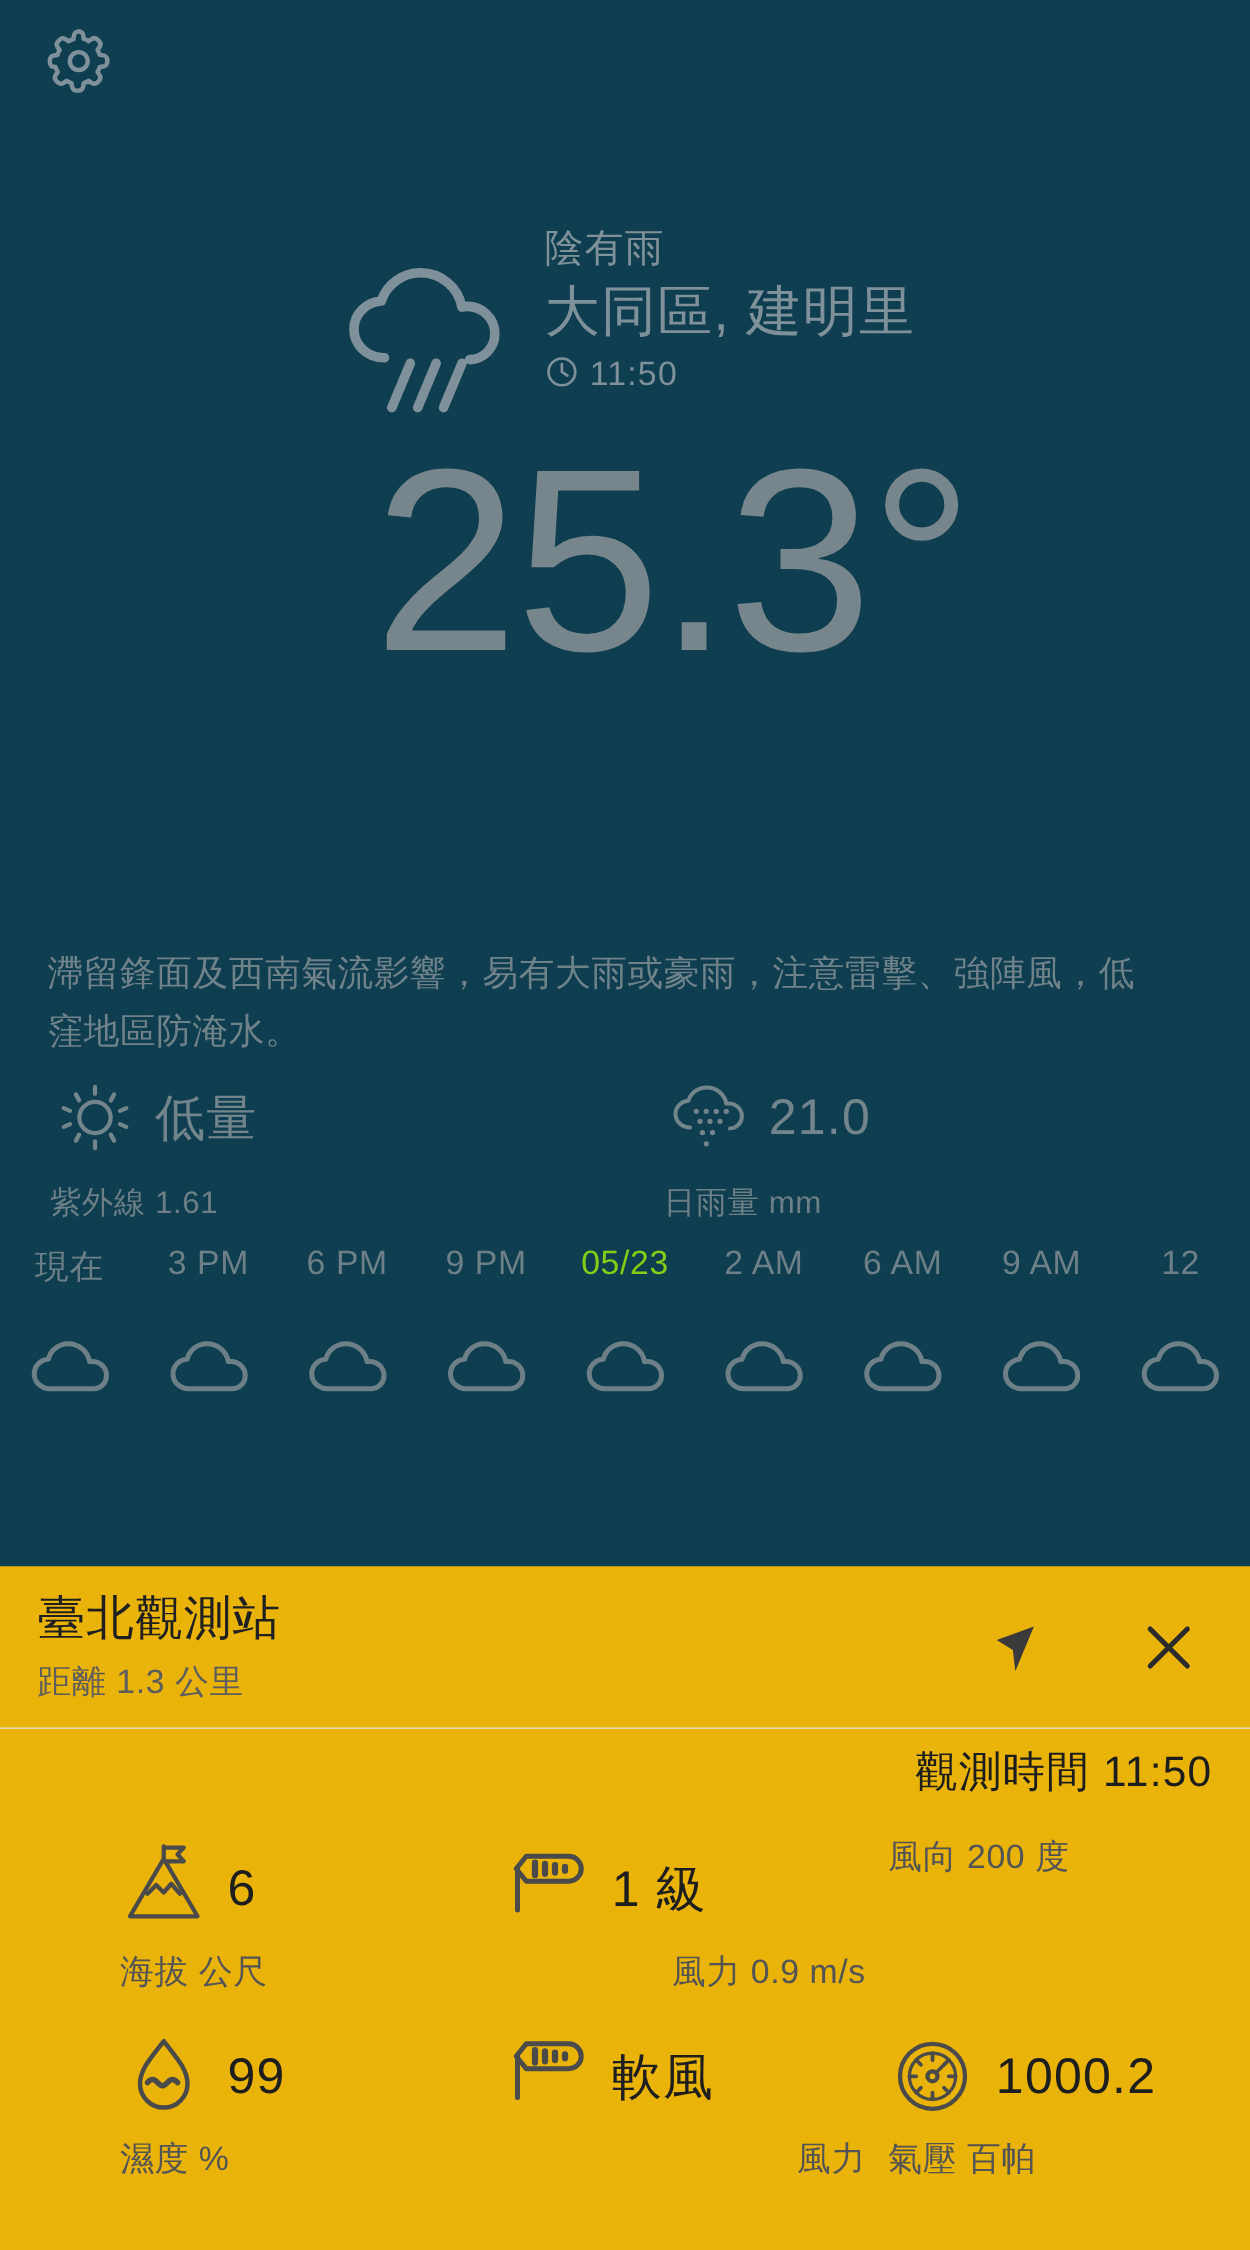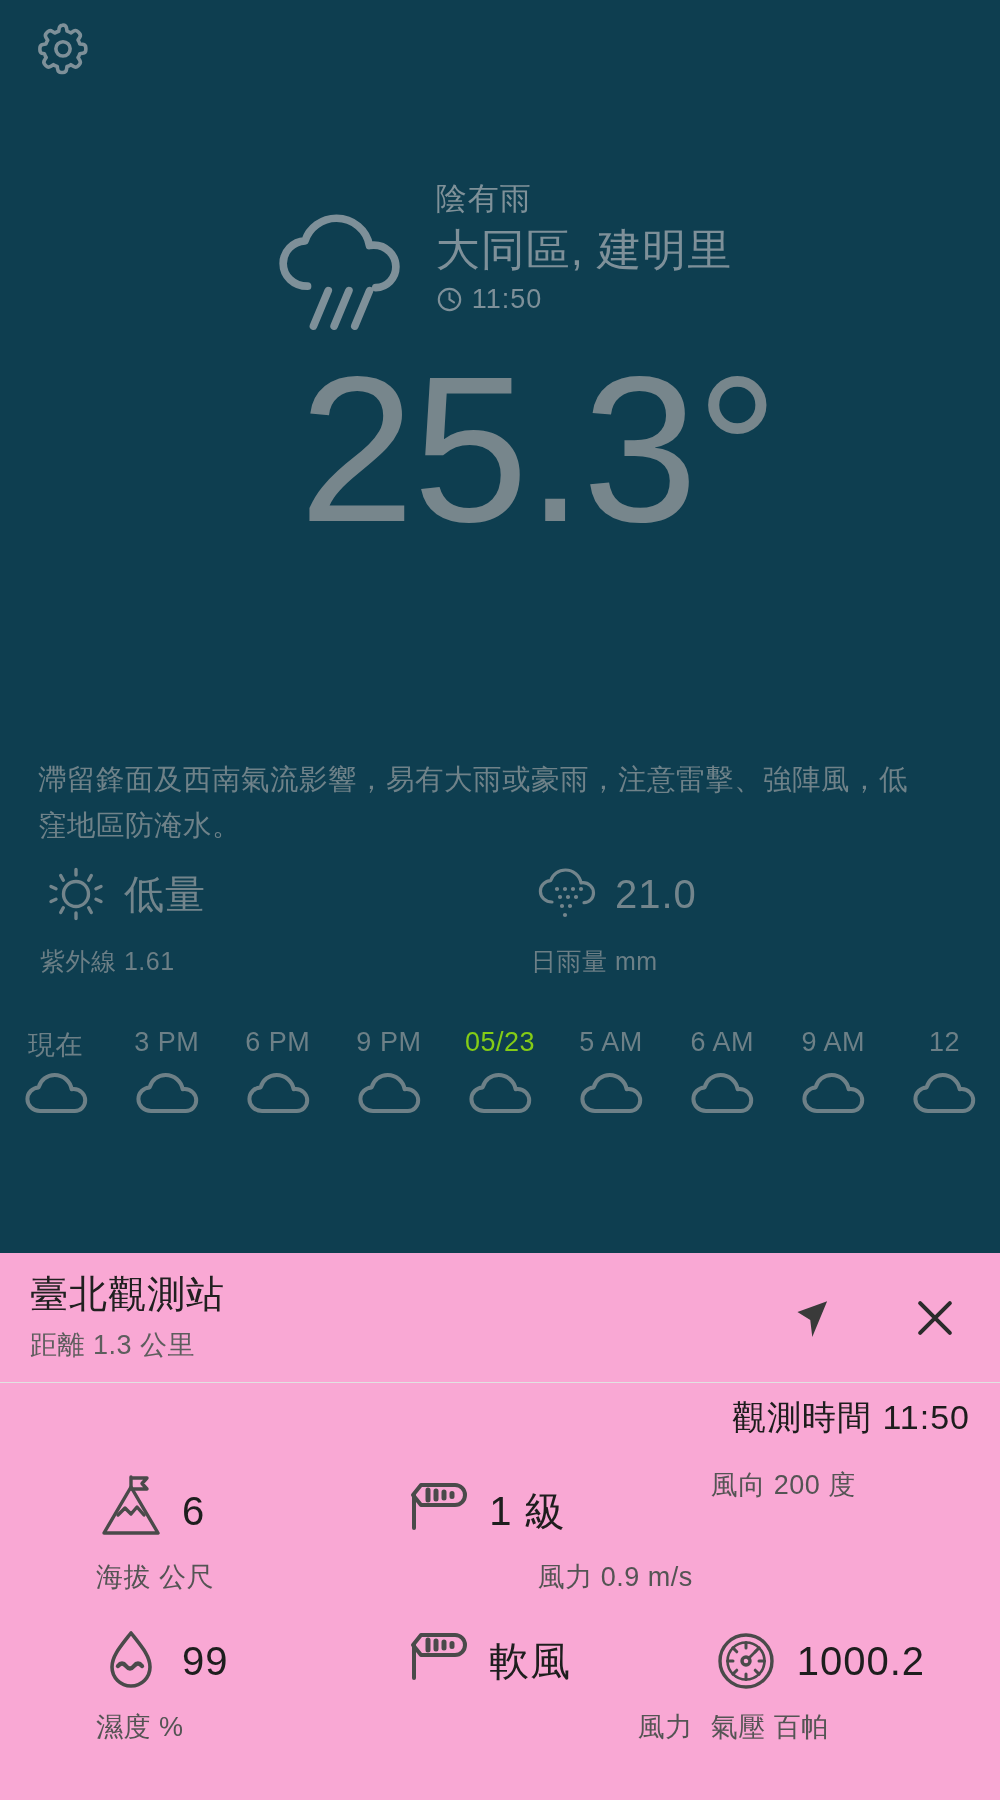--- a/index.html
+++ b/index.html
@@ -68,7 +68,6 @@
   }
   .time-row {
     display: flex;
-    align-items: center;
     margin-top: 6px;
     gap: 9px;
   }

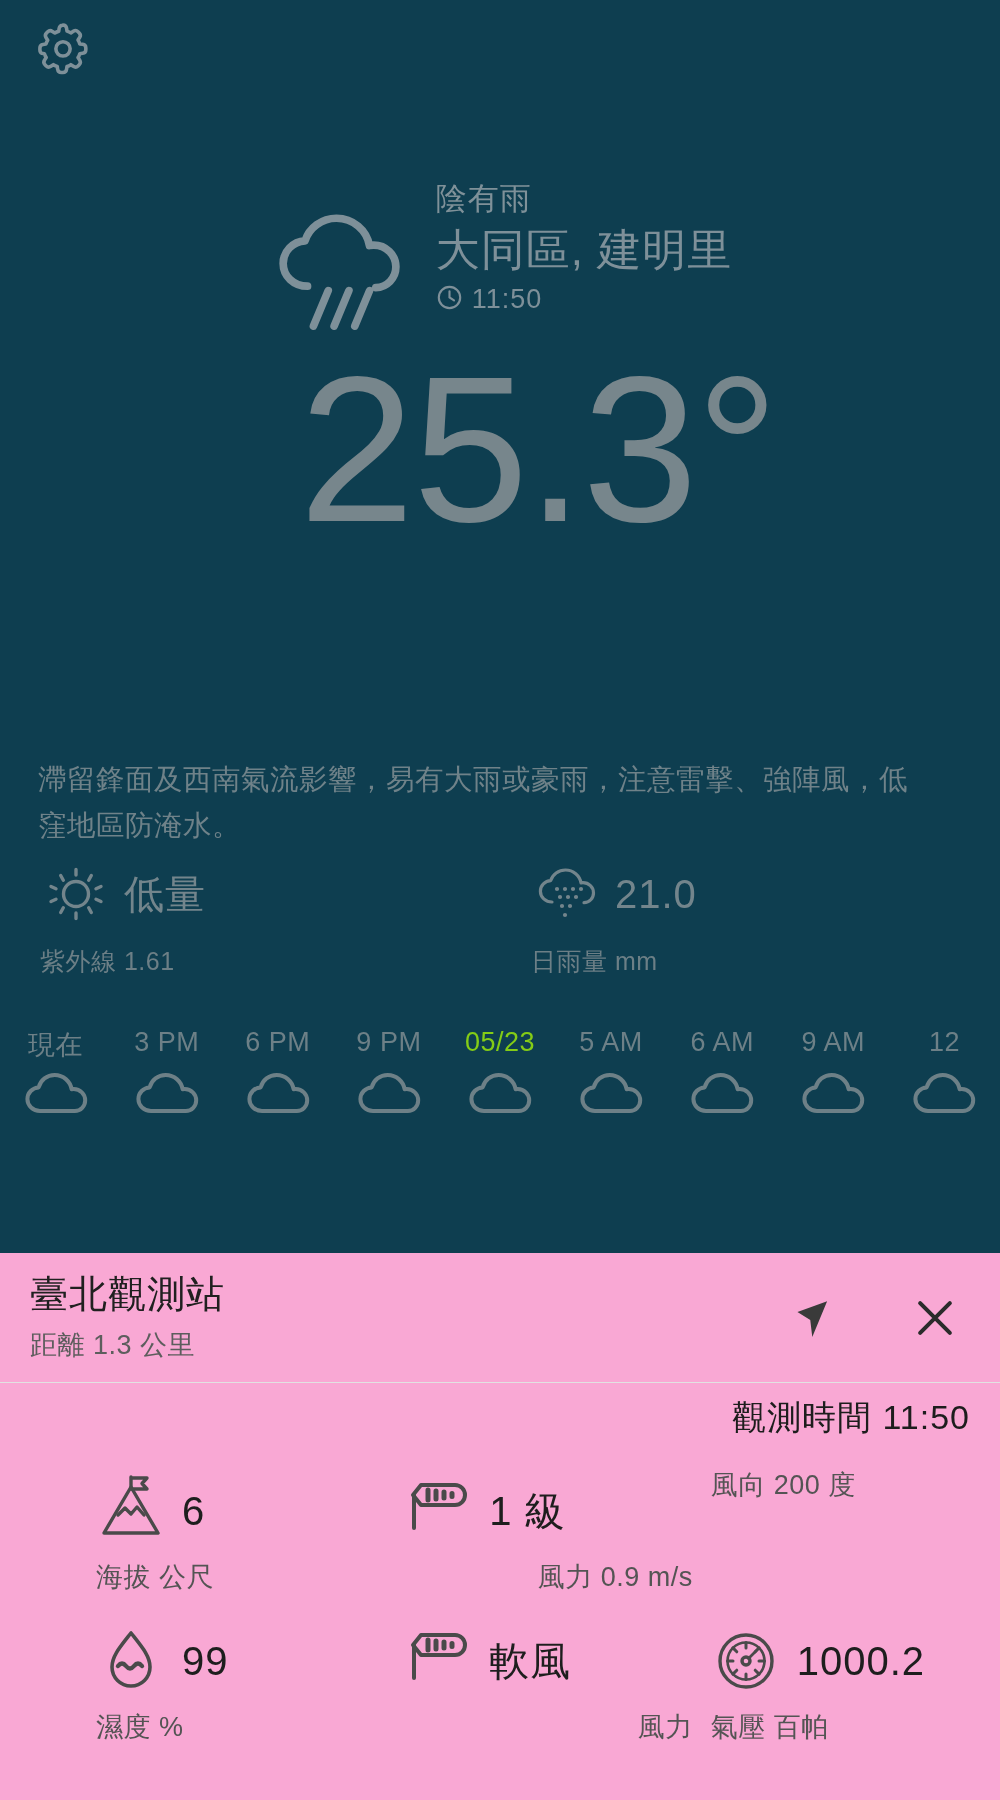--- a/index.html
+++ b/index.html
@@ -143,7 +143,6 @@
     width: 1000px;
     height: 60px;
     display: flex;
-    margin-top: 32px;
   }
   .tl-cell {
     flex: 1 1 0;

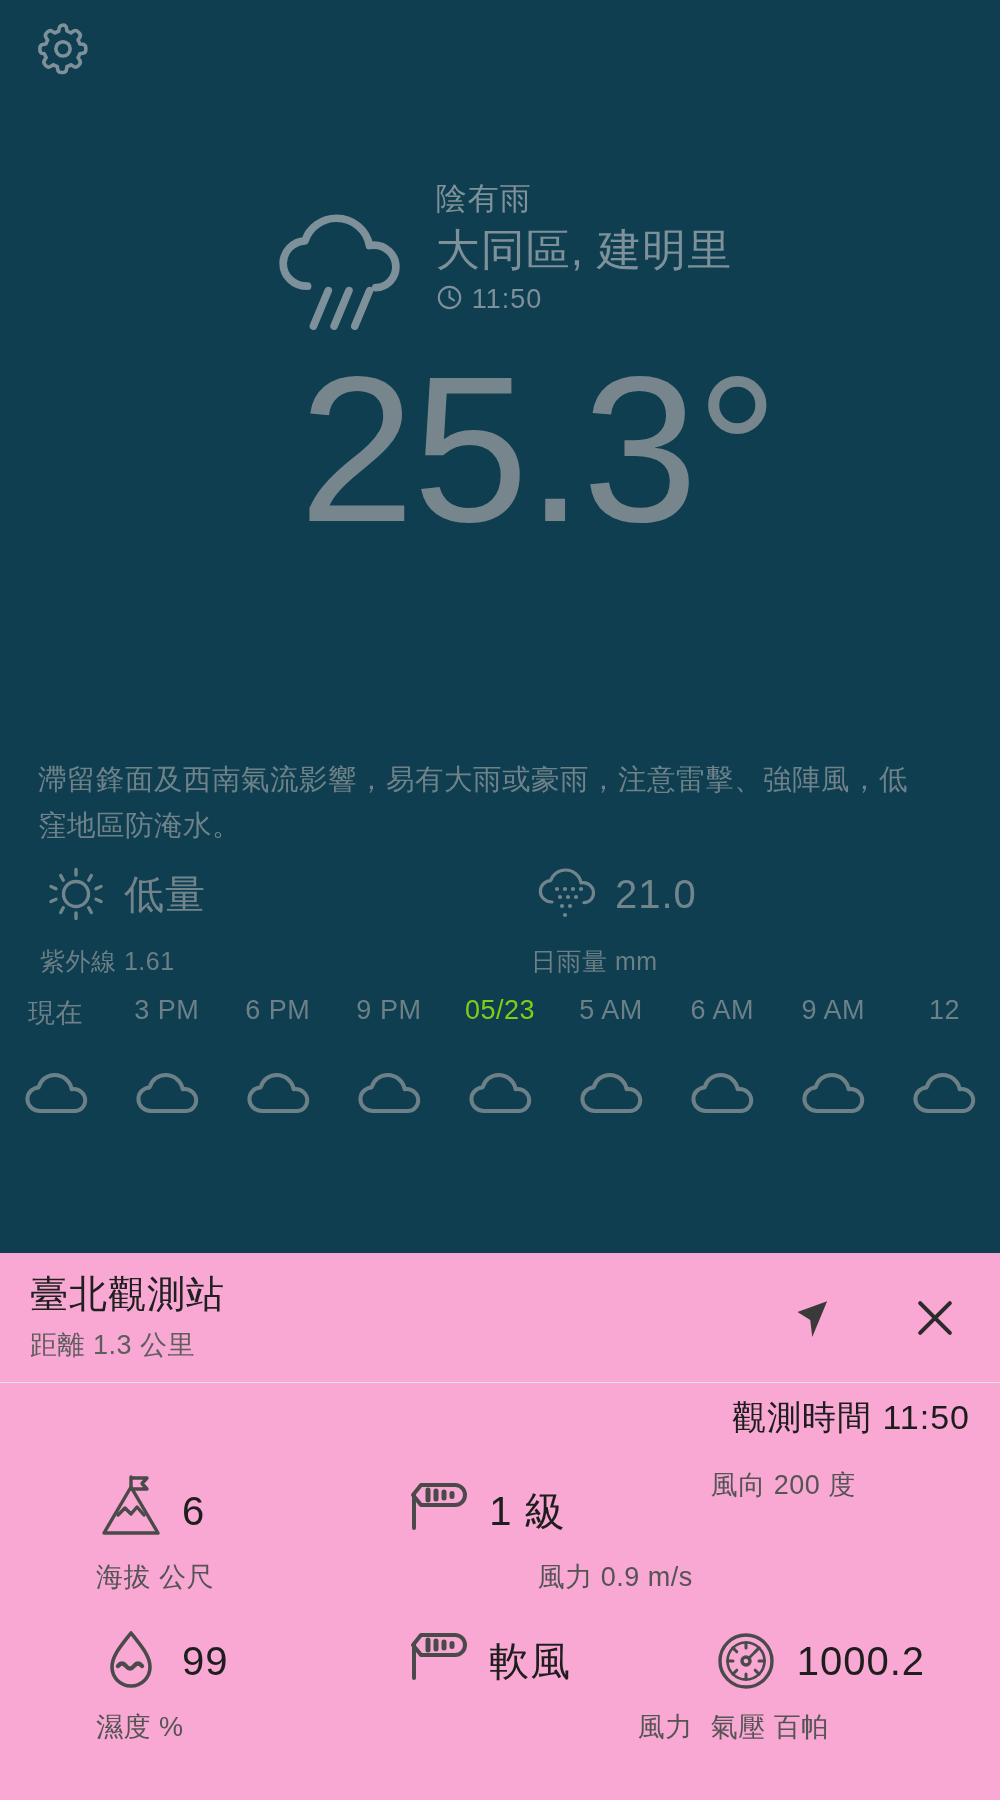--- a/index.html
+++ b/index.html
@@ -337,7 +337,7 @@
       <div class="tl-cell">6 PM</div>
       <div class="tl-cell">9 PM</div>
       <div class="tl-cell strong">05/23</div>
-      <div class="tl-cell">5 AM</div>
+      <div class="tl-cell">2 AM</div>
       <div class="tl-cell">6 AM</div>
       <div class="tl-cell">9 AM</div>
       <div class="tl-cell">12</div>

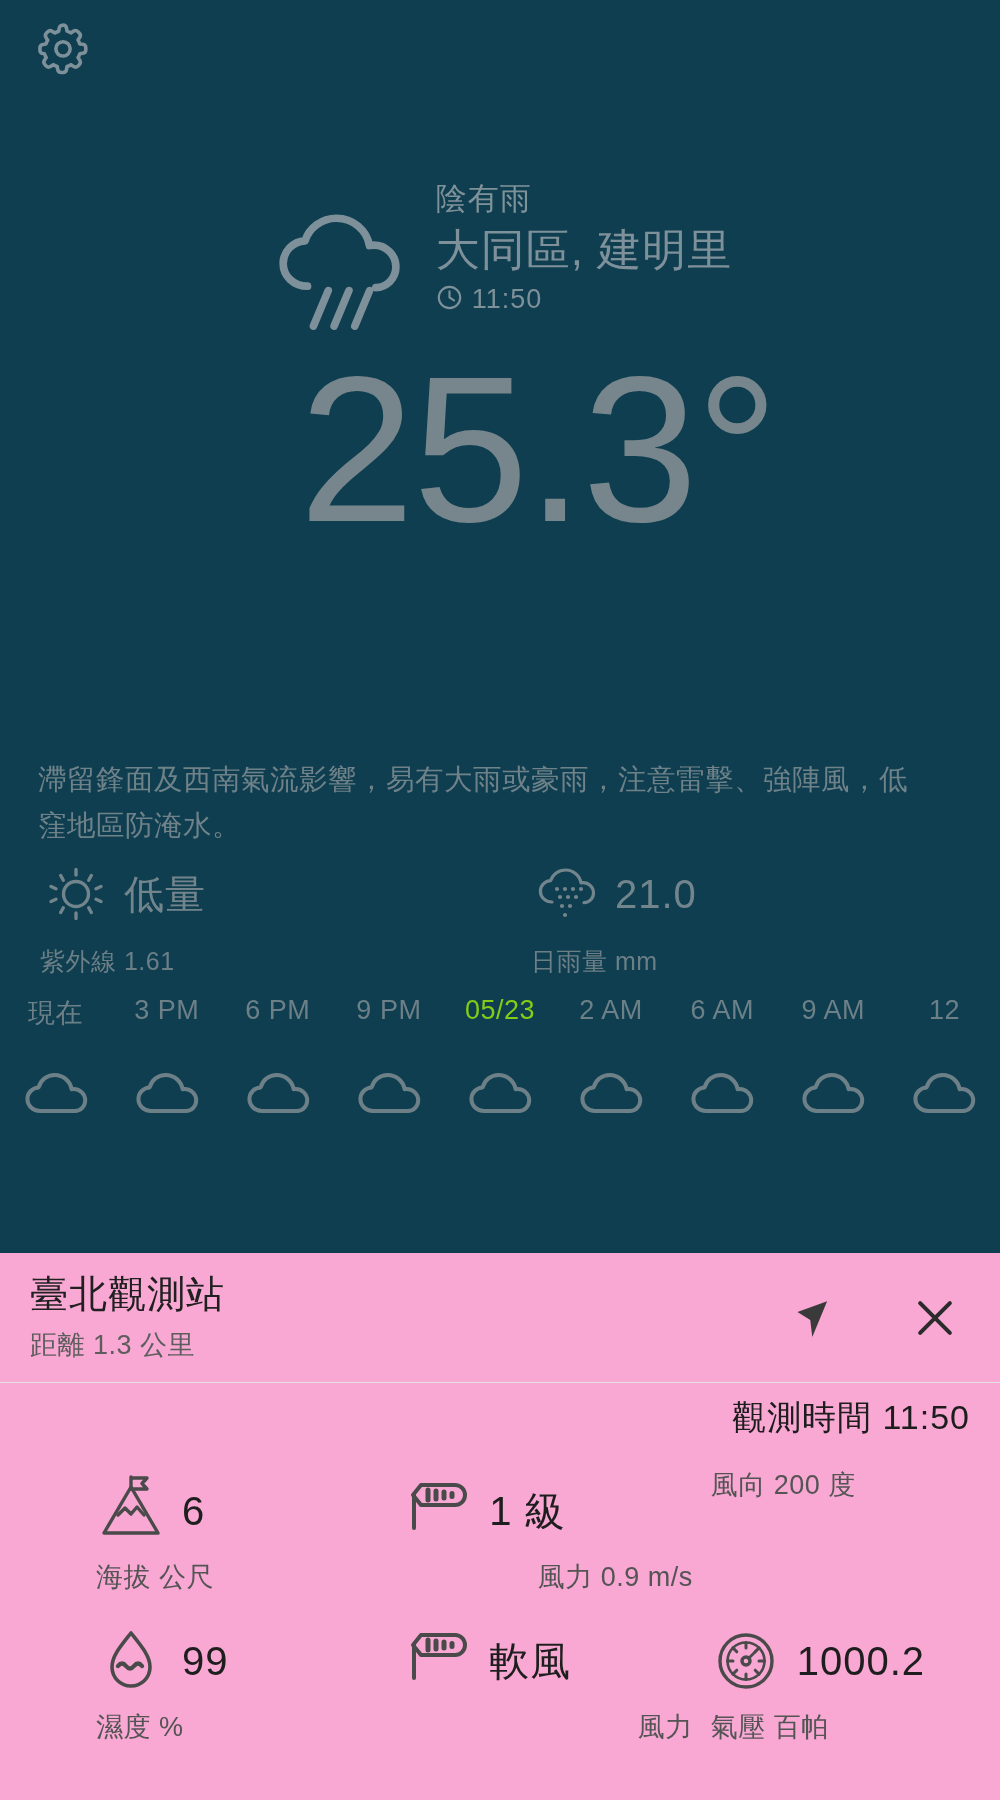--- a/index.html
+++ b/index.html
@@ -174,7 +174,7 @@
     left: 0; top: 1253px;
     width: 1000px;
     height: 547px;
-    background: #f9a8d4;
+    background: #eab308;
   }
   .sheet-head {
     position: relative;

